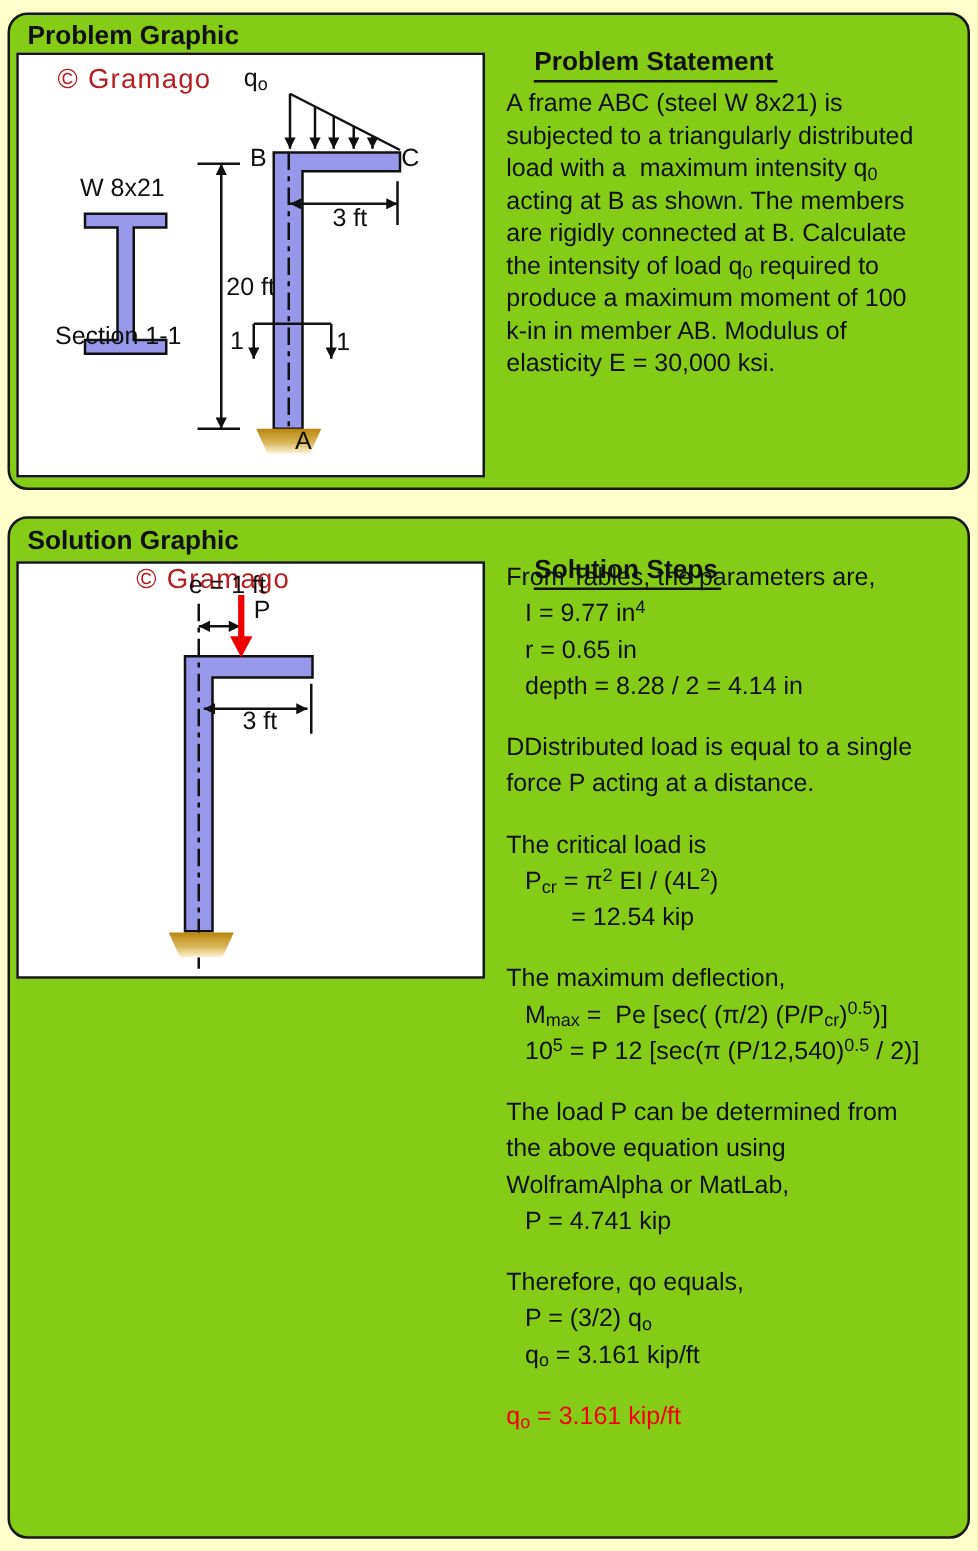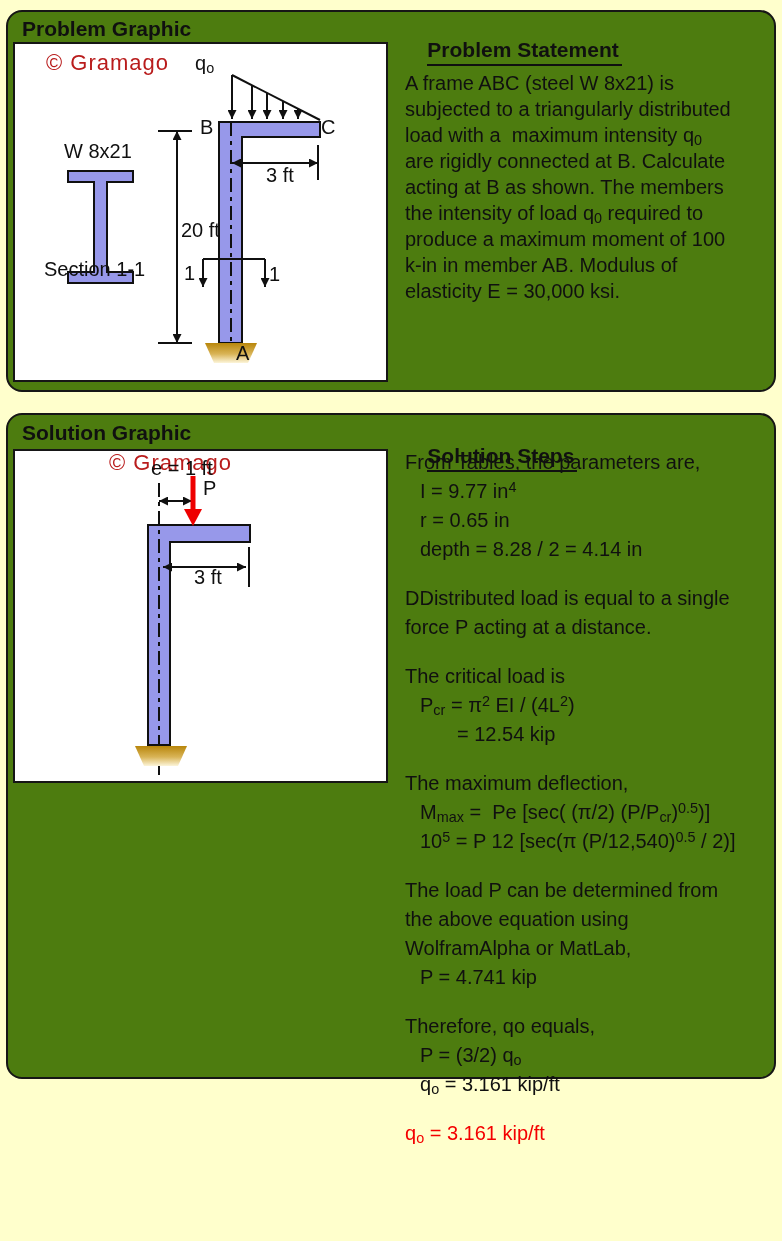--- a/index.html
+++ b/index.html
@@ -7,7 +7,7 @@
   body { font-family:"Liberation Sans", sans-serif; color:#101010; }
   #page { position:relative; width:782px; height:1241px; background:#FFFFCC; overflow:hidden; }
 
-  .panel { position:absolute; left:6px; width:770px; background:#4d7c0f;
+  .panel { position:absolute; left:6px; width:770px; background:#84cc16;
            border:2px solid #161616; border-radius:16px; }
   #problem-panel  { top:10px;  height:382px; }
   #solution-panel { top:413px; height:666px; }

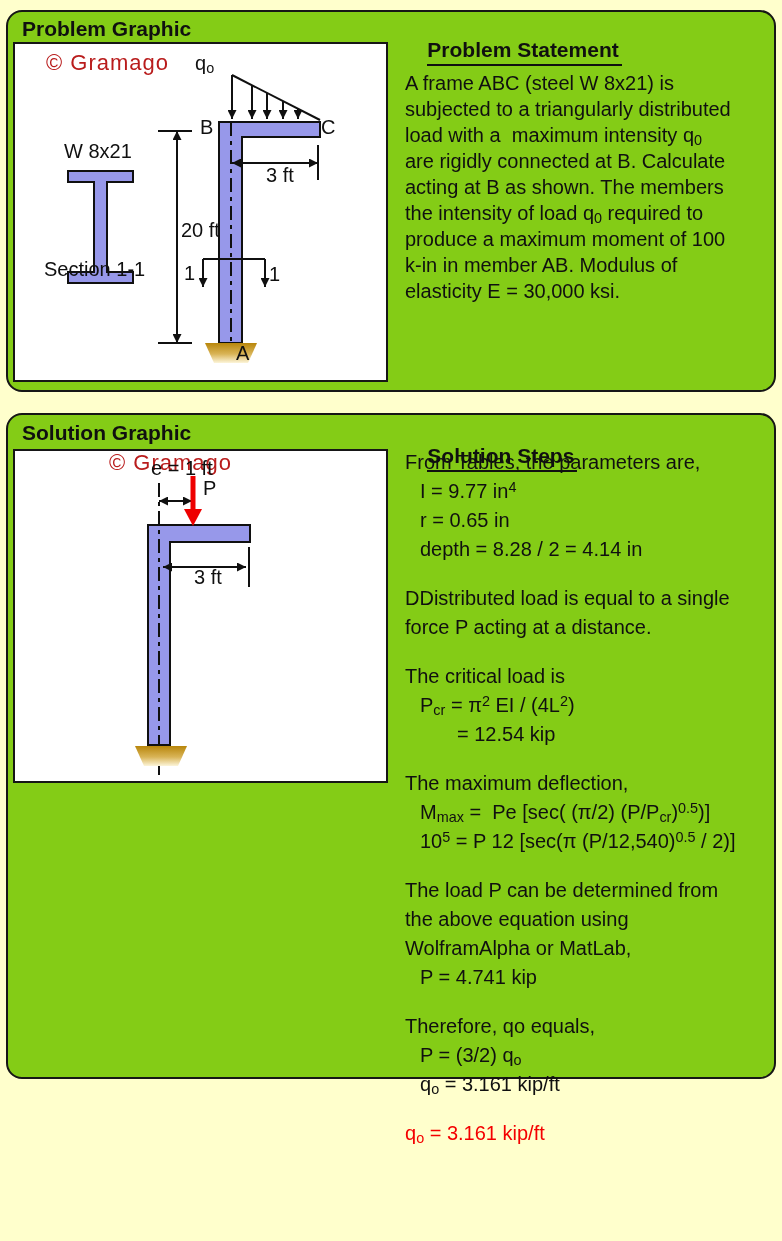--- a/index.html
+++ b/index.html
@@ -117,8 +117,8 @@
     <div class="ln">A frame ABC (steel W 8x21) is</div>
     <div class="ln">subjected to a triangularly distributed</div>
     <div class="ln">load with a  maximum intensity q<sub>0</sub></div>
+    <div class="ln">acting at B as shown. The members</div>
     <div class="ln">are rigidly connected at B. Calculate</div>
-    <div class="ln">acting at B as shown. The members</div>
     <div class="ln">the intensity of load q<sub>0</sub> required to</div>
     <div class="ln">produce a maximum moment of 100</div>
     <div class="ln">k-in in member AB. Modulus of</div>

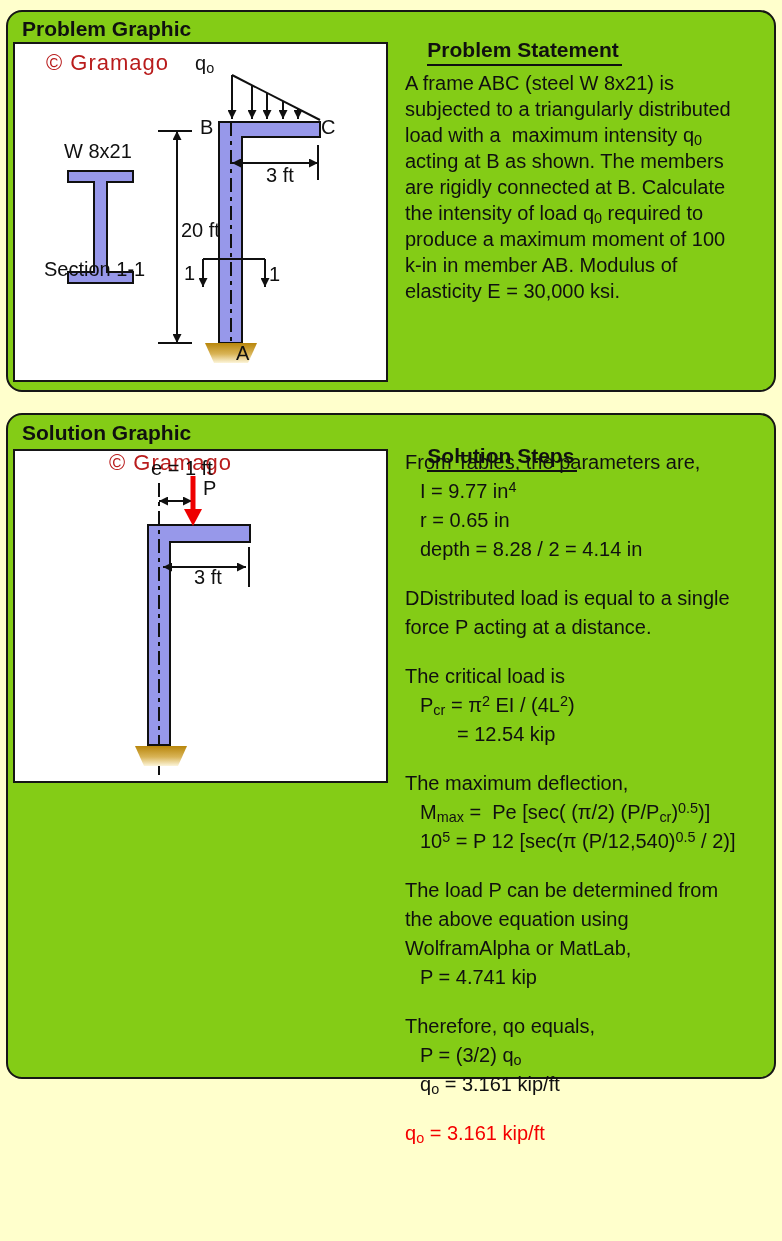--- a/index.html
+++ b/index.html
@@ -10,7 +10,7 @@
   .panel { position:absolute; left:6px; width:770px; background:#84cc16;
            border:2px solid #161616; border-radius:16px; }
   #problem-panel  { top:10px;  height:382px; }
-  #solution-panel { top:413px; height:666px; }
+  #solution-panel { top:413px; height:818px; }
 
   .gbox { position:absolute; background:#FFFFFF; border:2px solid #161616; }
   #problem-box  { left:13px; top:42px;  width:375px; height:340px; }

